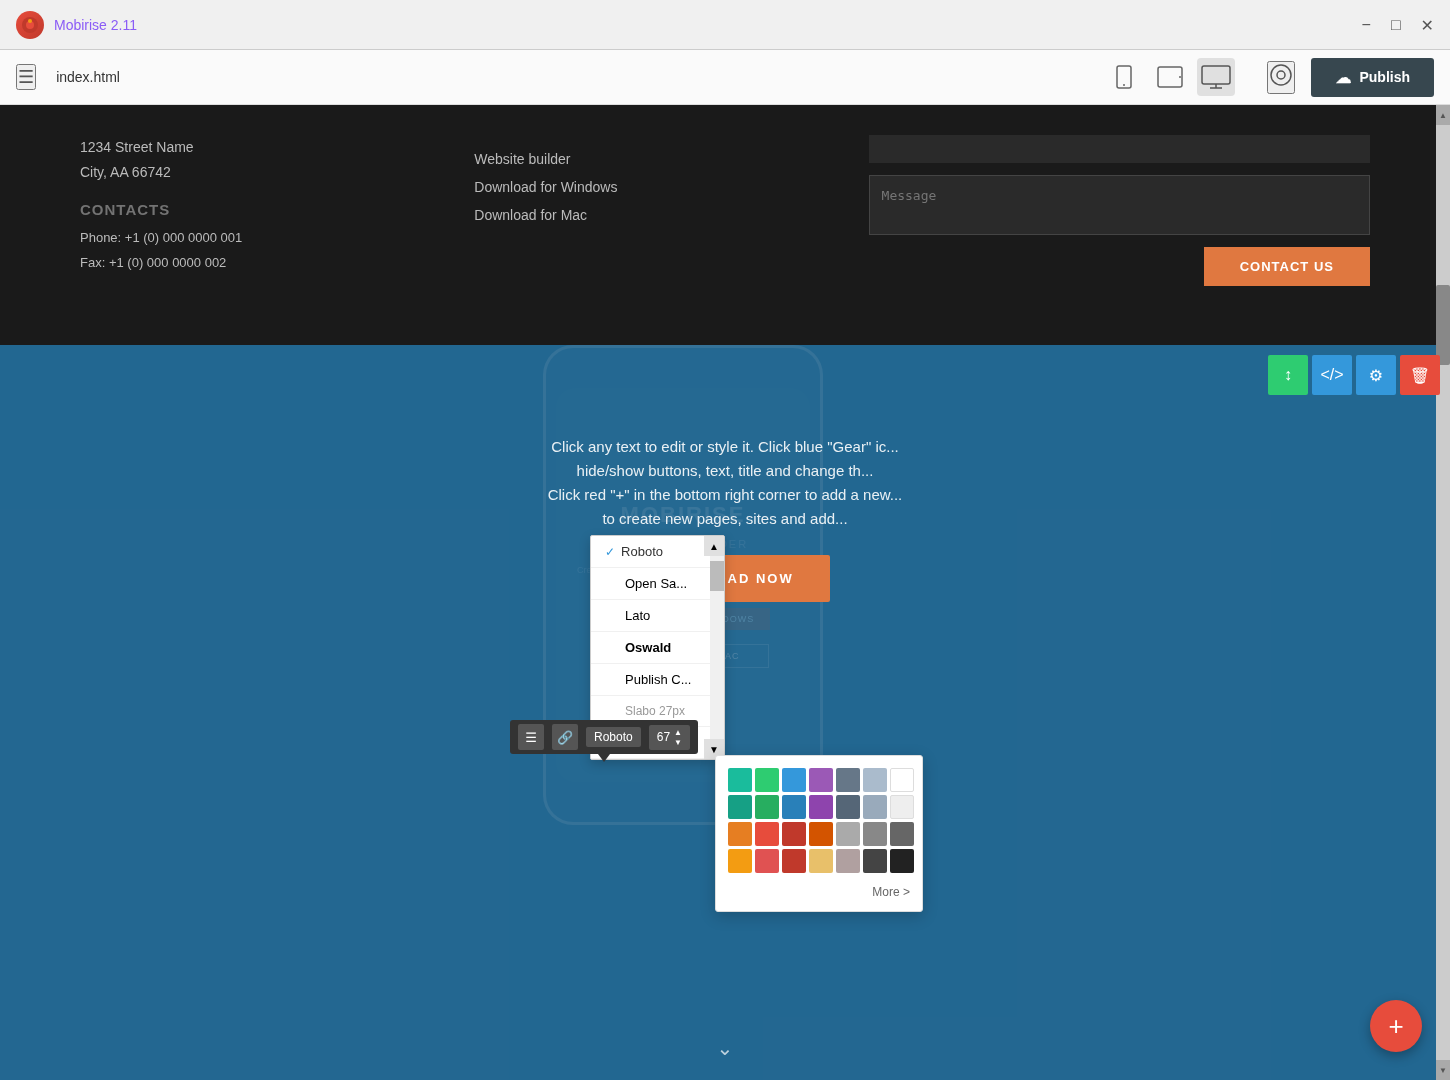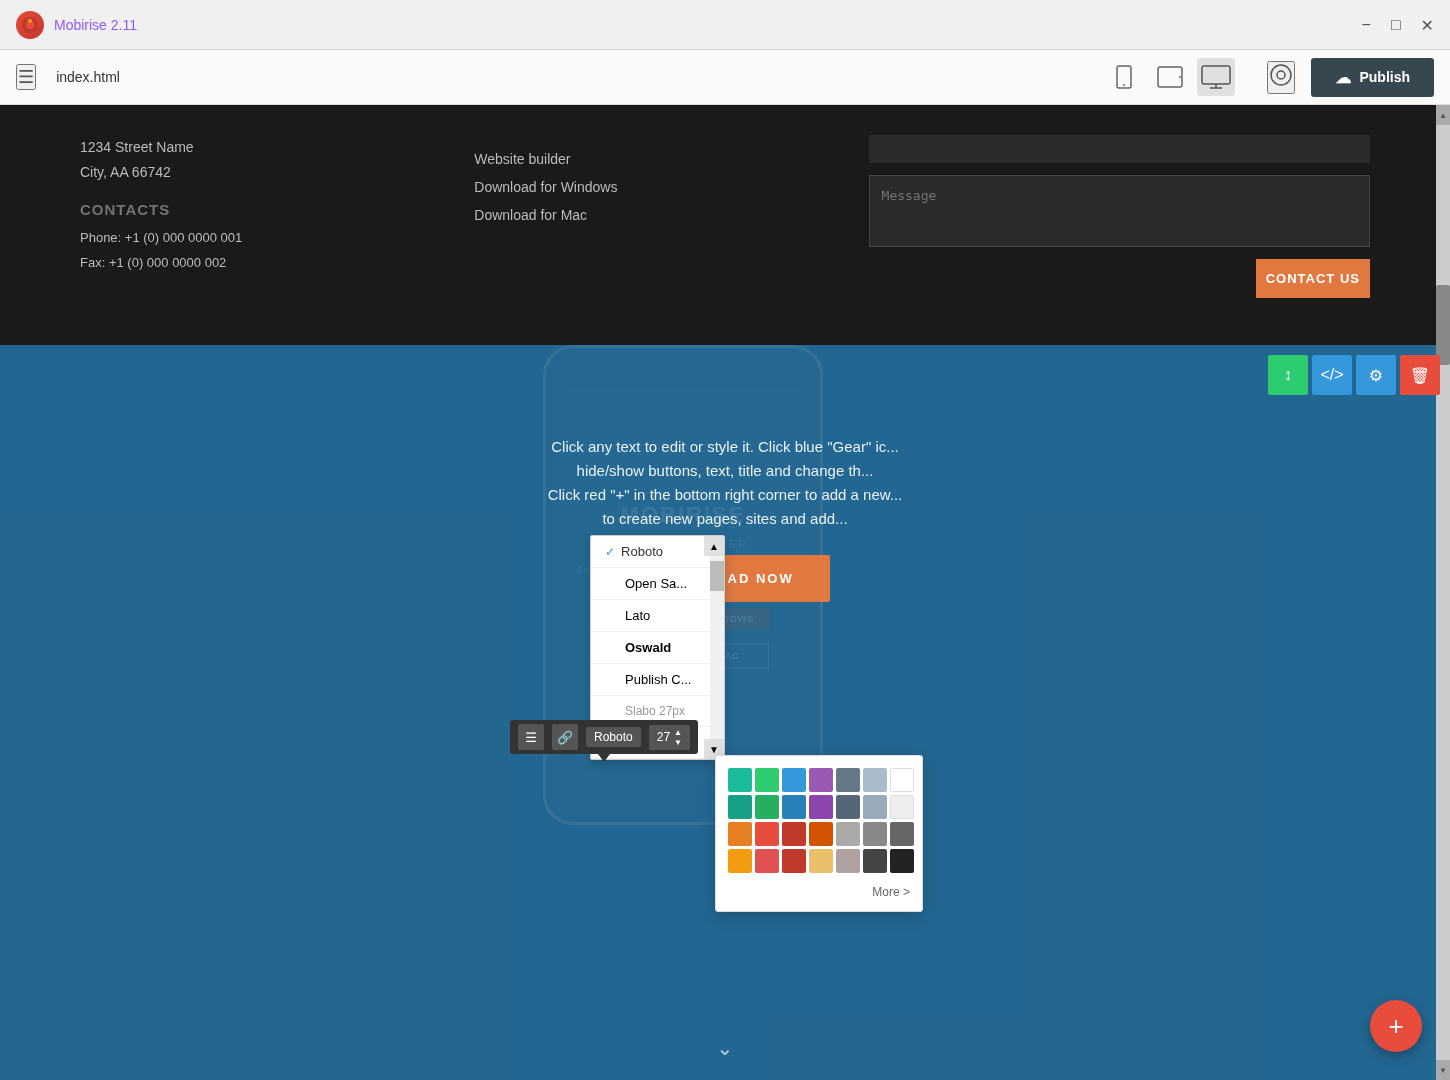--- a/index.html
+++ b/index.html
@@ -119,7 +119,7 @@
       padding: 12px;
       font-size: 13px;
       resize: none;
-      height: 72px;
+      height: 60px;
       margin-top: 8px;
     }
     .contact-us-btn {

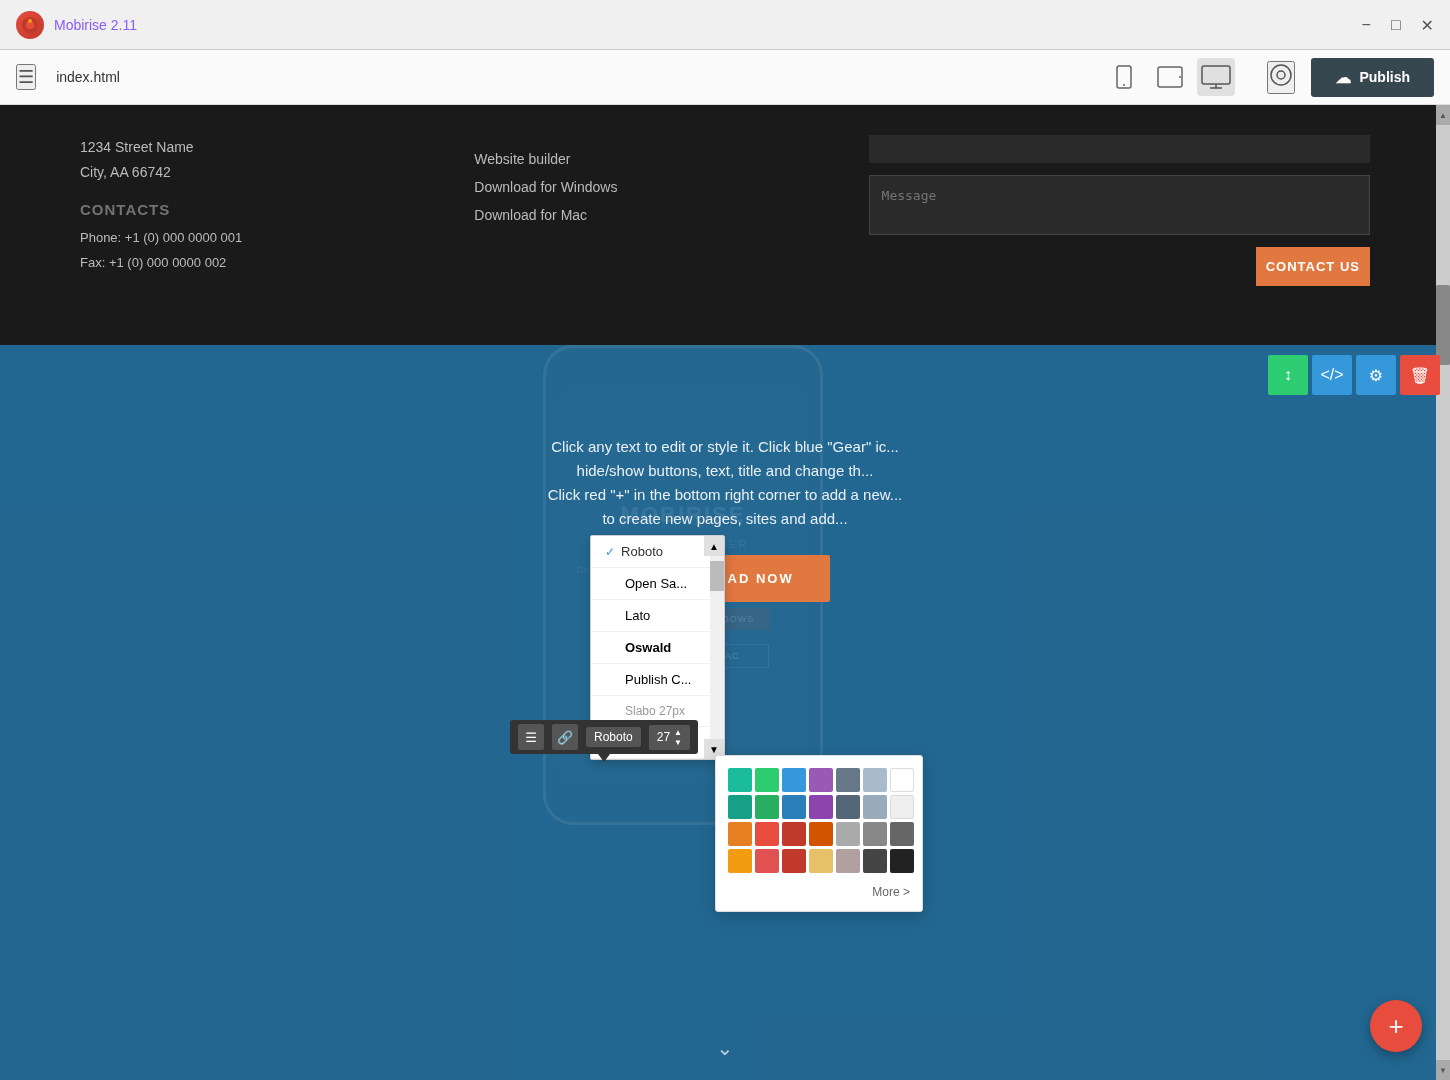--- a/index.html
+++ b/index.html
@@ -126,7 +126,7 @@
       background: #e07840;
       color: white;
       border: none;
-      padding: 12px 10px;
+      padding: 12px 36px;
       font-size: 13px;
       font-weight: 700;
       letter-spacing: 1px;

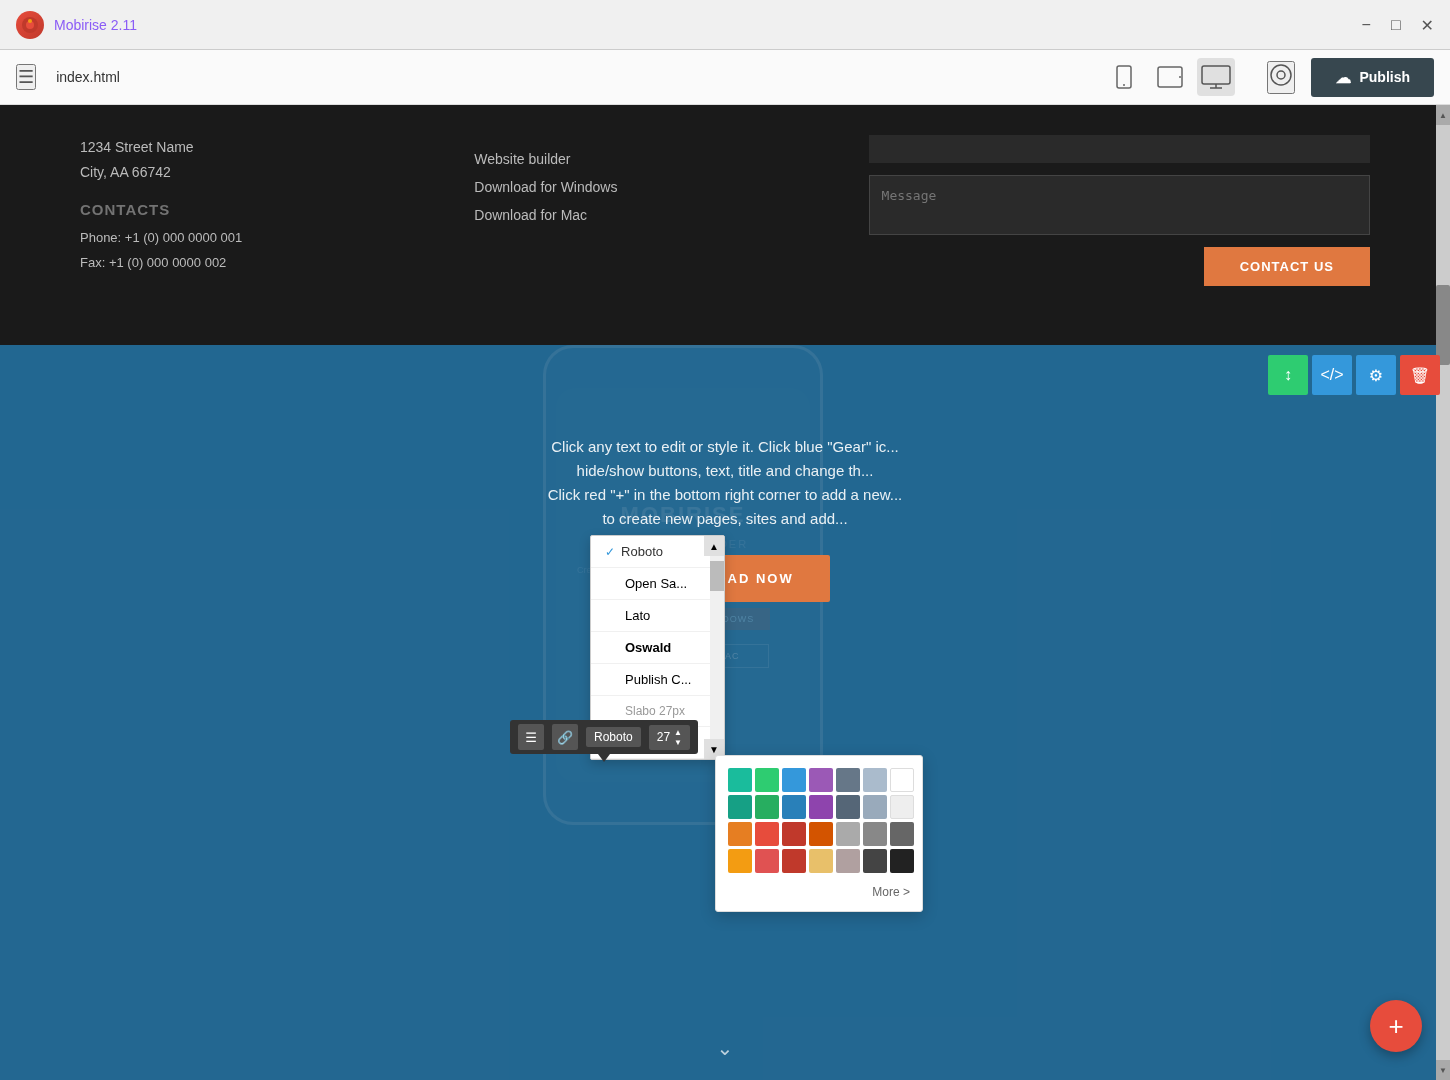--- a/index.html
+++ b/index.html
@@ -573,7 +573,7 @@
     <div class="format-icon">🔗</div>
     <div class="format-font-name">Roboto</div>
     <div class="format-font-size">
-      <span>27</span>
+      <span>67</span>
       <span style="display:flex;flex-direction:column;gap:1px;">
         <span style="font-size:8px;">▲</span>
         <span style="font-size:8px;">▼</span>

